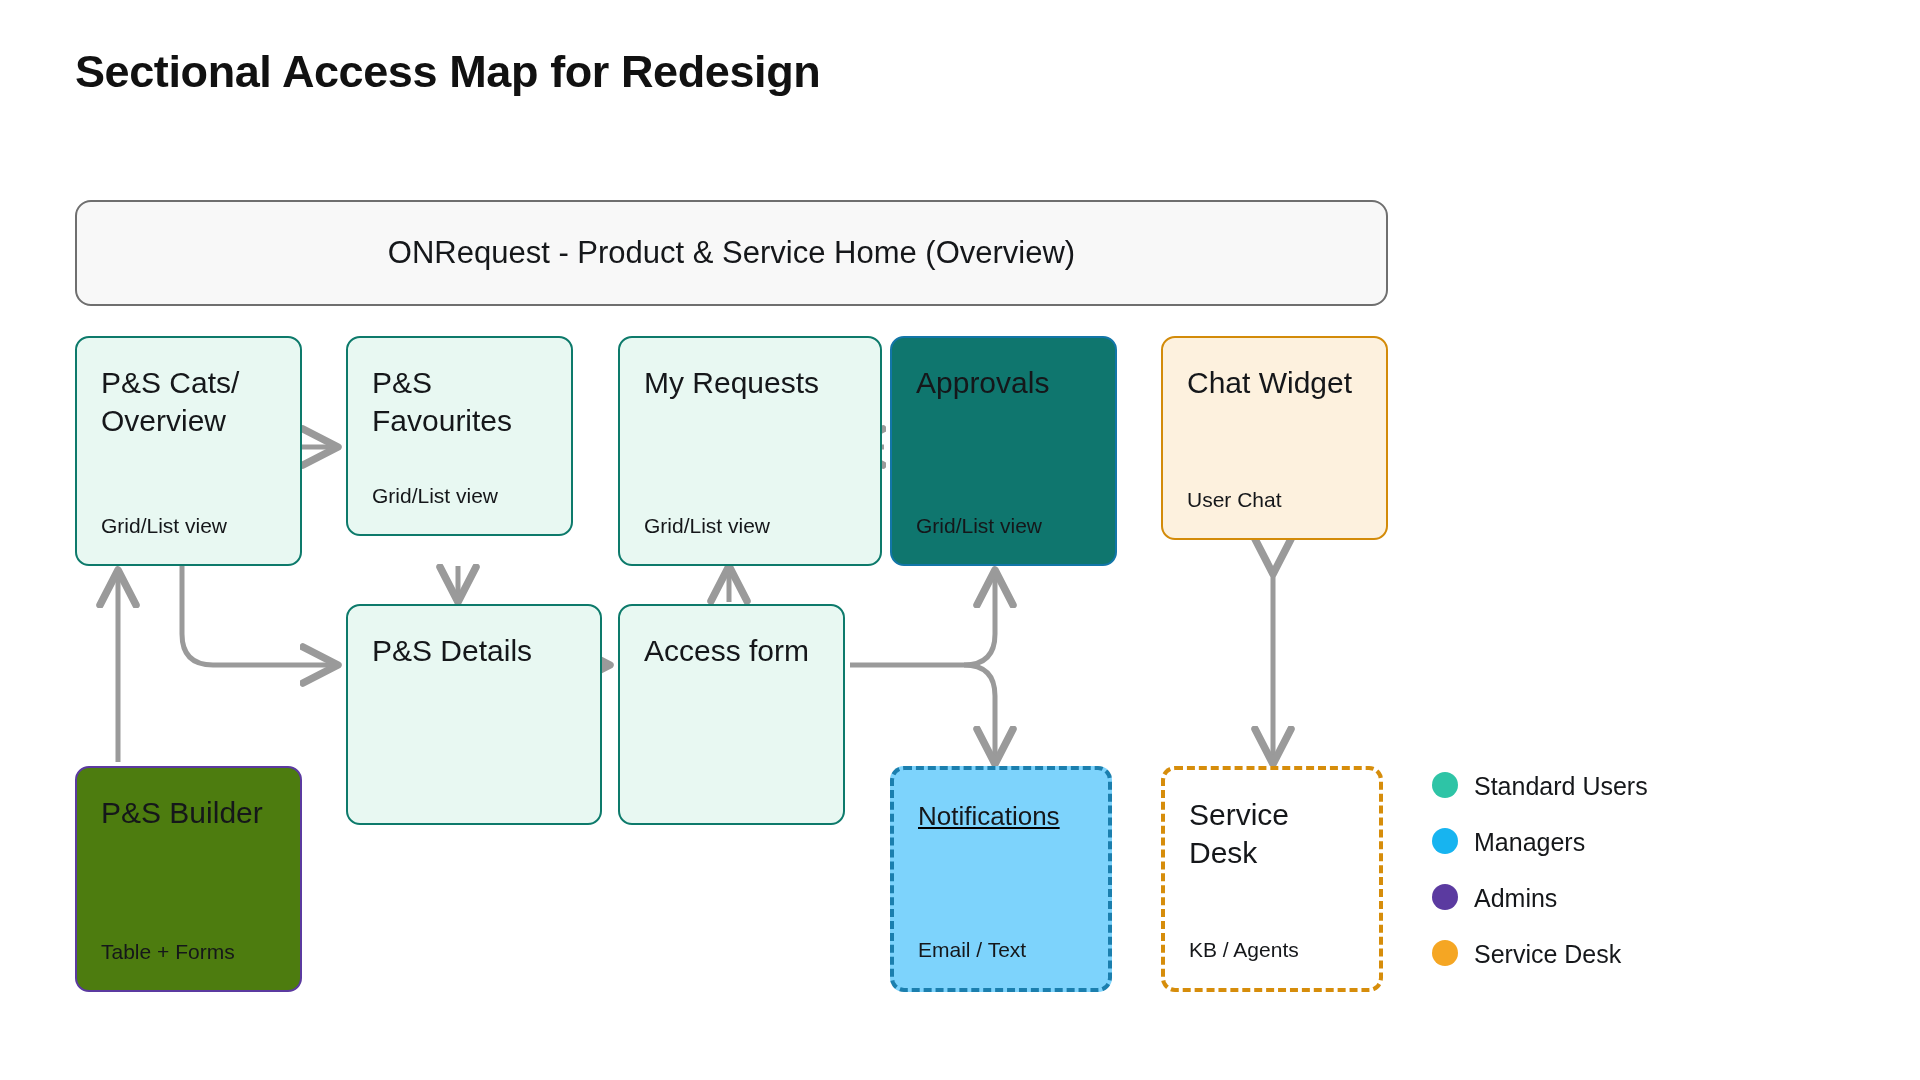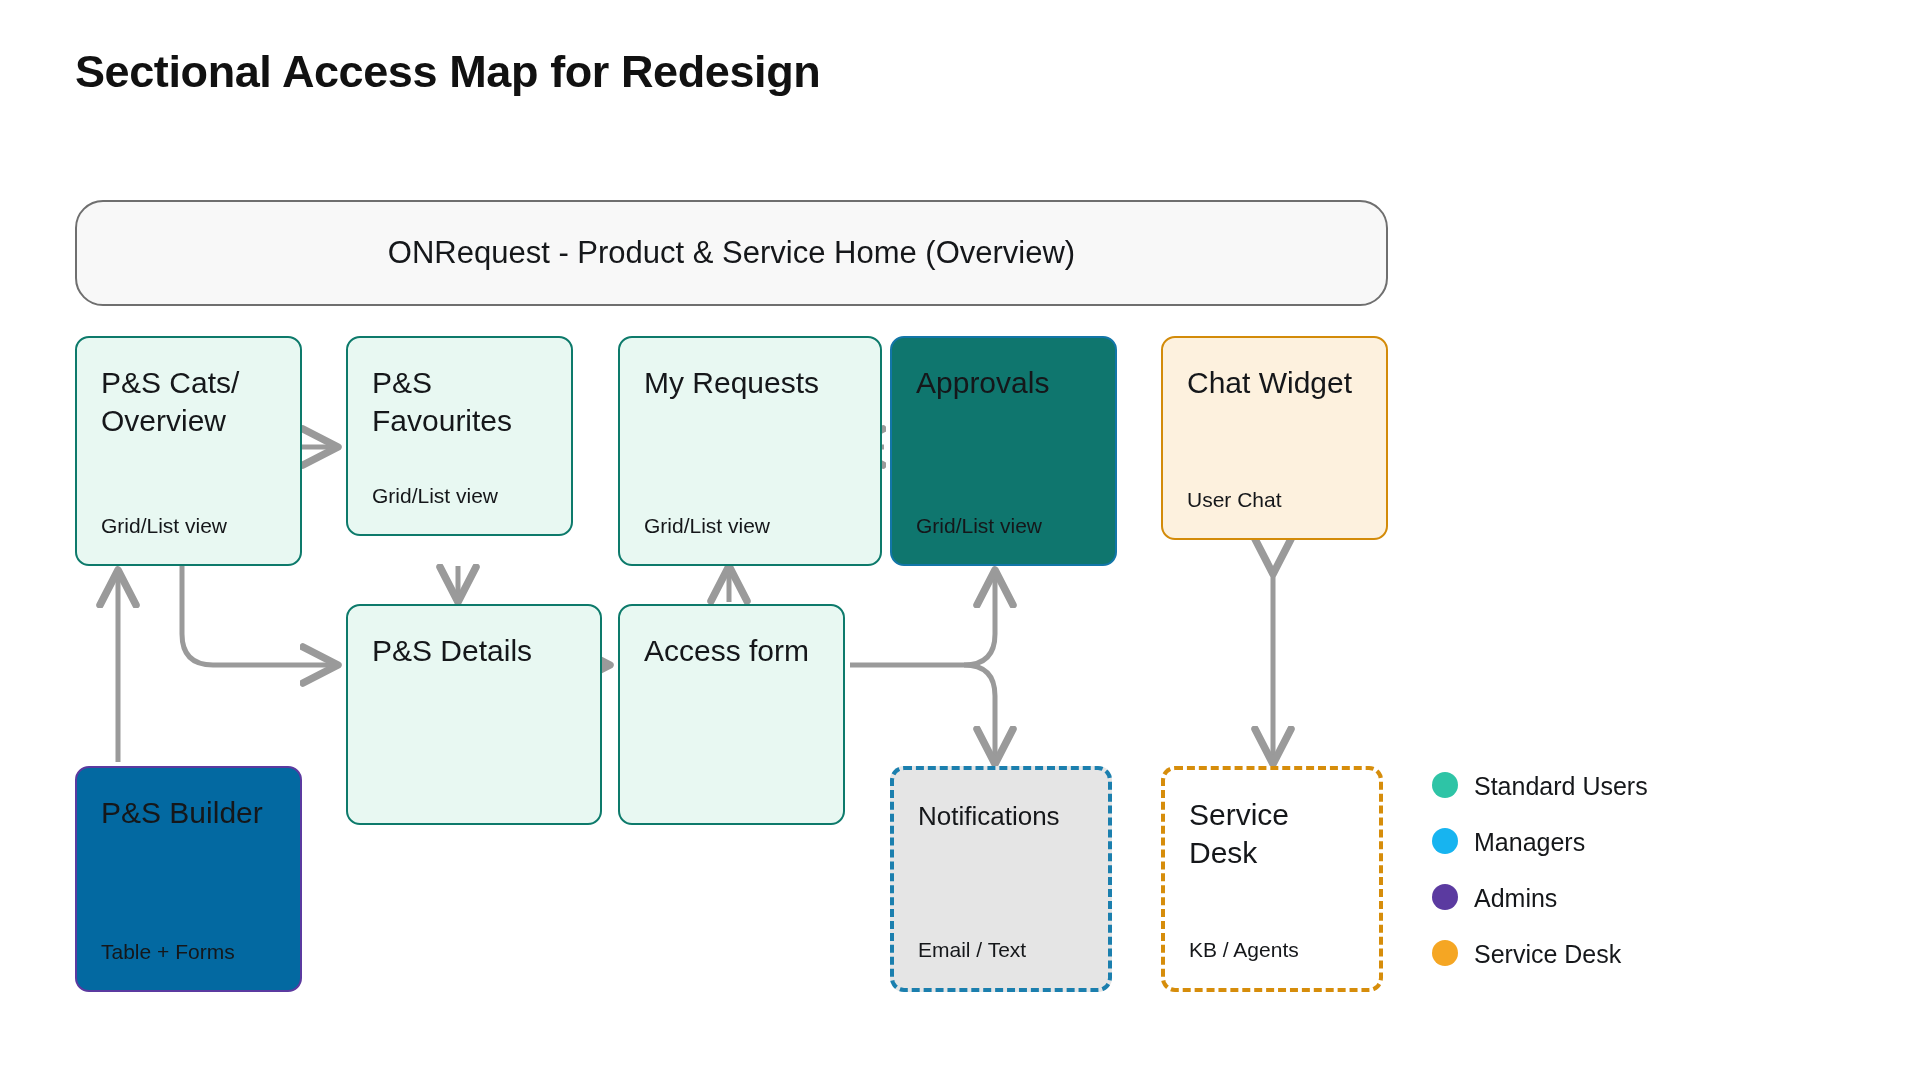--- a/index.html
+++ b/index.html
@@ -45,7 +45,7 @@
     width:1313px;height:106px;
     box-sizing:border-box;
     border:2.5px solid #6f6f6f;
-    border-radius:28px;
+    border-radius:16px;
     background:#f8f8f8;
     display:flex;align-items:center;justify-content:center;
   }

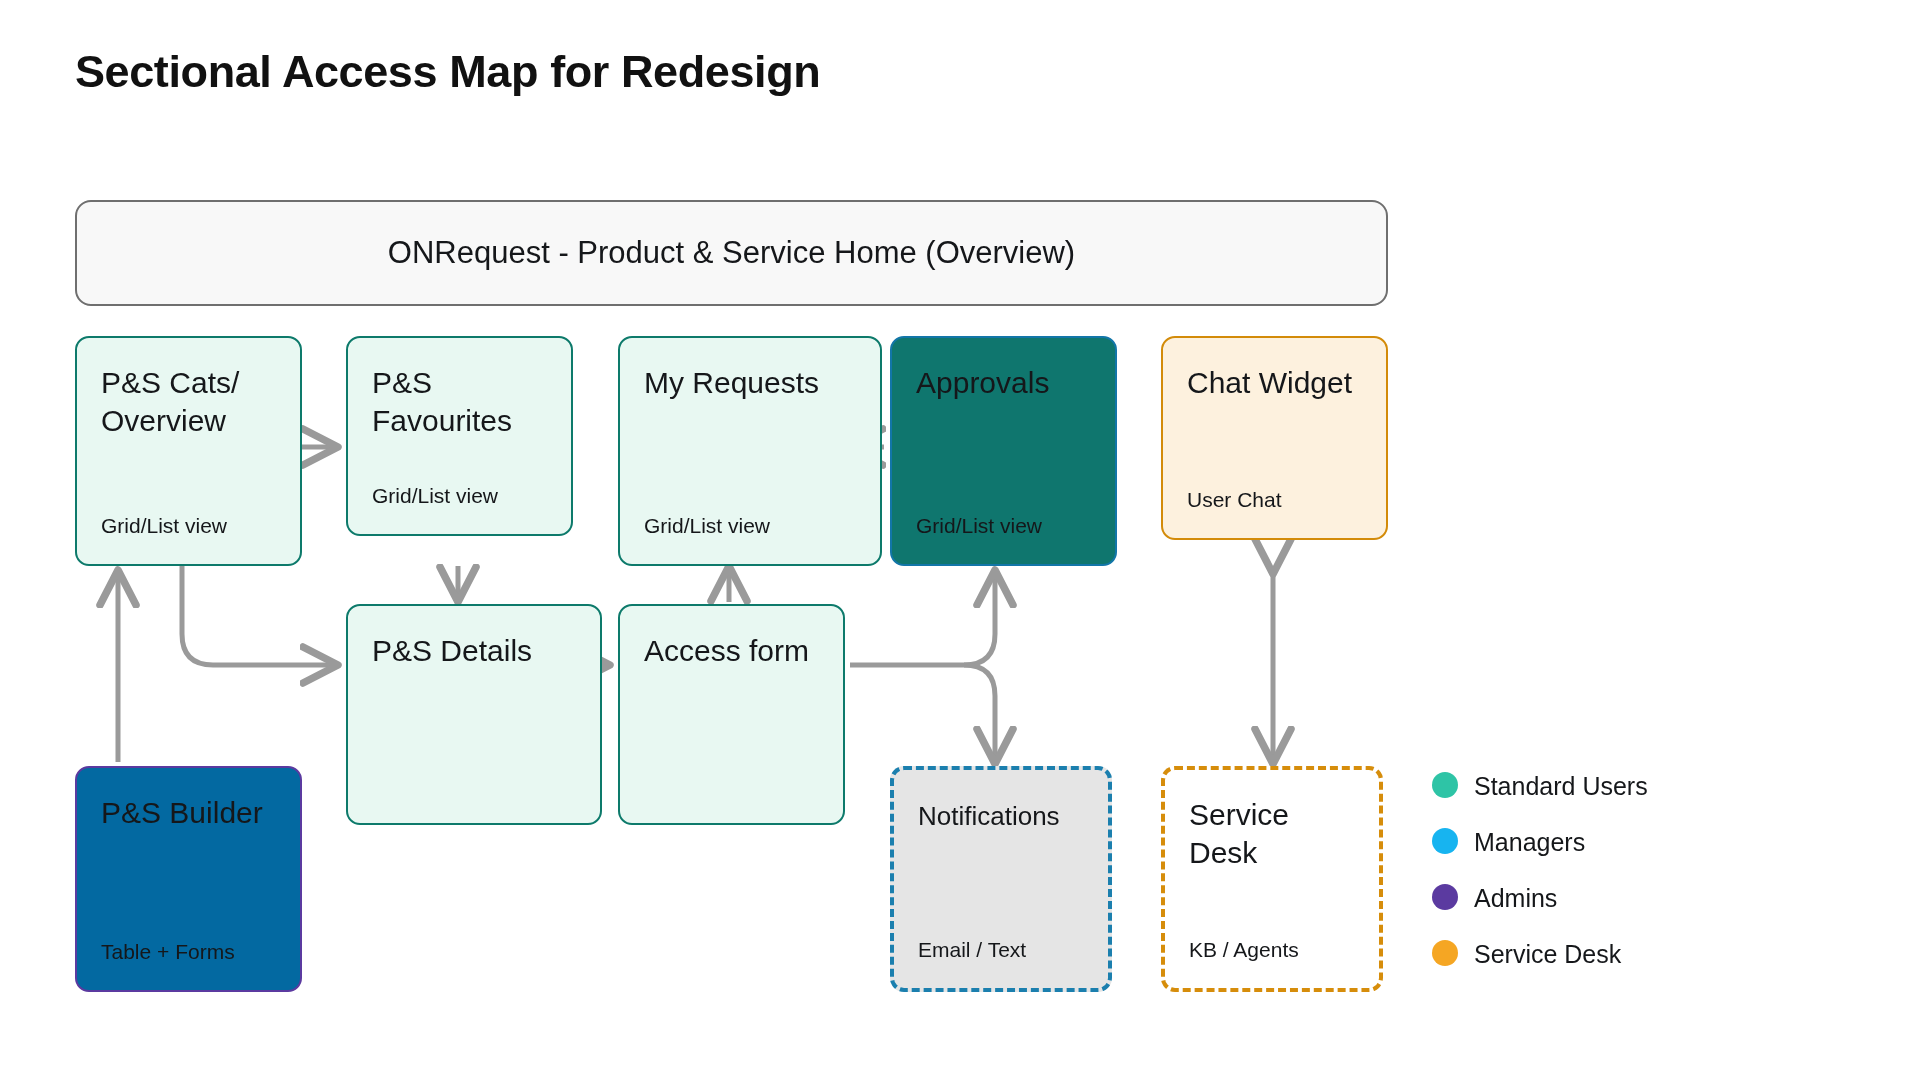--- a/index.html
+++ b/index.html
@@ -57,7 +57,7 @@
   .teal{  border:2.5px solid #0d7a6b; background:#e8f8f2; }
   .blue{  border:2.5px solid #1276a8; background:#0f766e; }
   .orange{border:2.5px solid #d38b09; background:#fdf1de; }
-  .purple{border:2.5px solid #5b3aa0; background:#0369a1; }
+  .purple{border:2.5px solid #5b3aa0; background:#4d7c0f; }
   .dash-blue{   border:4px dashed #1b7fae; background:#e5e5e5; border-radius:14px; }
   .dash-orange{ border:4px dashed #d68d0b; background:#ffffff; border-radius:14px; }
 

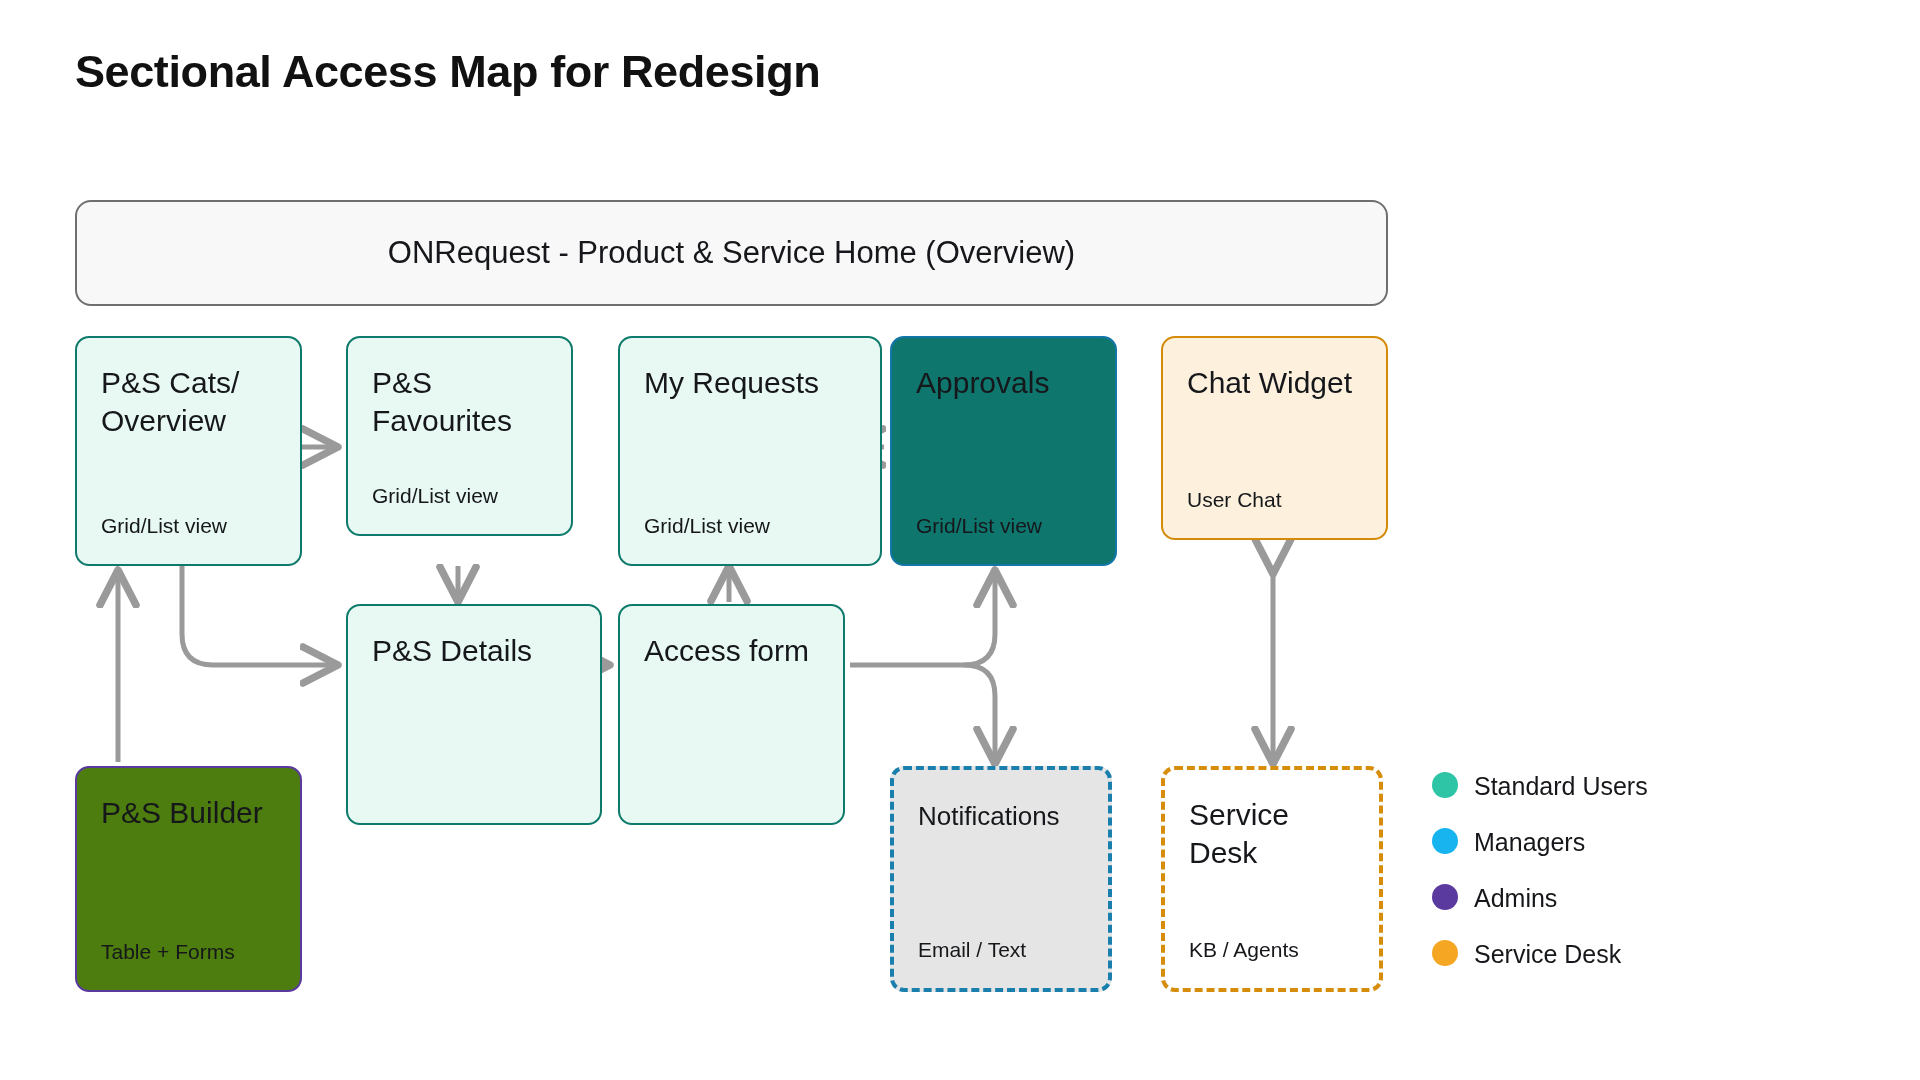--- a/index.html
+++ b/index.html
@@ -58,7 +58,7 @@
   .blue{  border:2.5px solid #1276a8; background:#0f766e; }
   .orange{border:2.5px solid #d38b09; background:#fdf1de; }
   .purple{border:2.5px solid #5b3aa0; background:#4d7c0f; }
-  .dash-blue{   border:4px dashed #1b7fae; background:#e5e5e5; border-radius:14px; }
+  .dash-blue{   border:4px dashed #1b7fae; background:#7dd3fc; border-radius:14px;text-decoration:underline; }
   .dash-orange{ border:4px dashed #d68d0b; background:#ffffff; border-radius:14px; }
 
   

